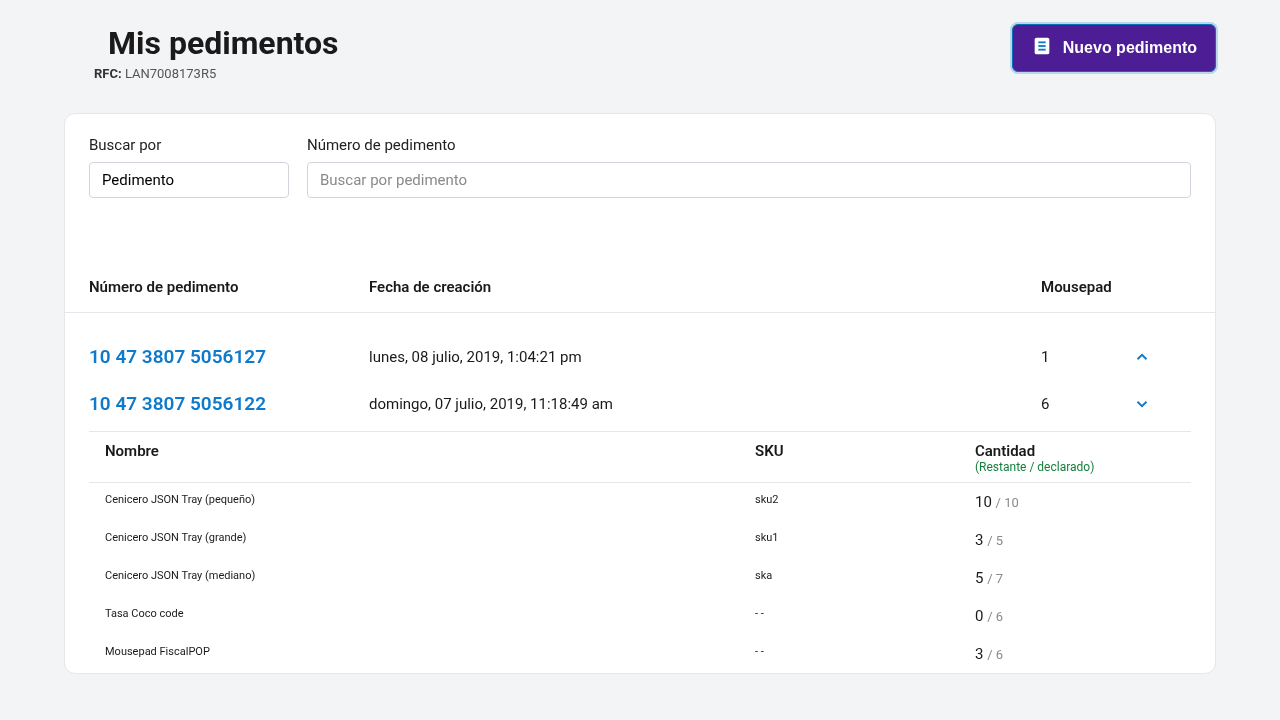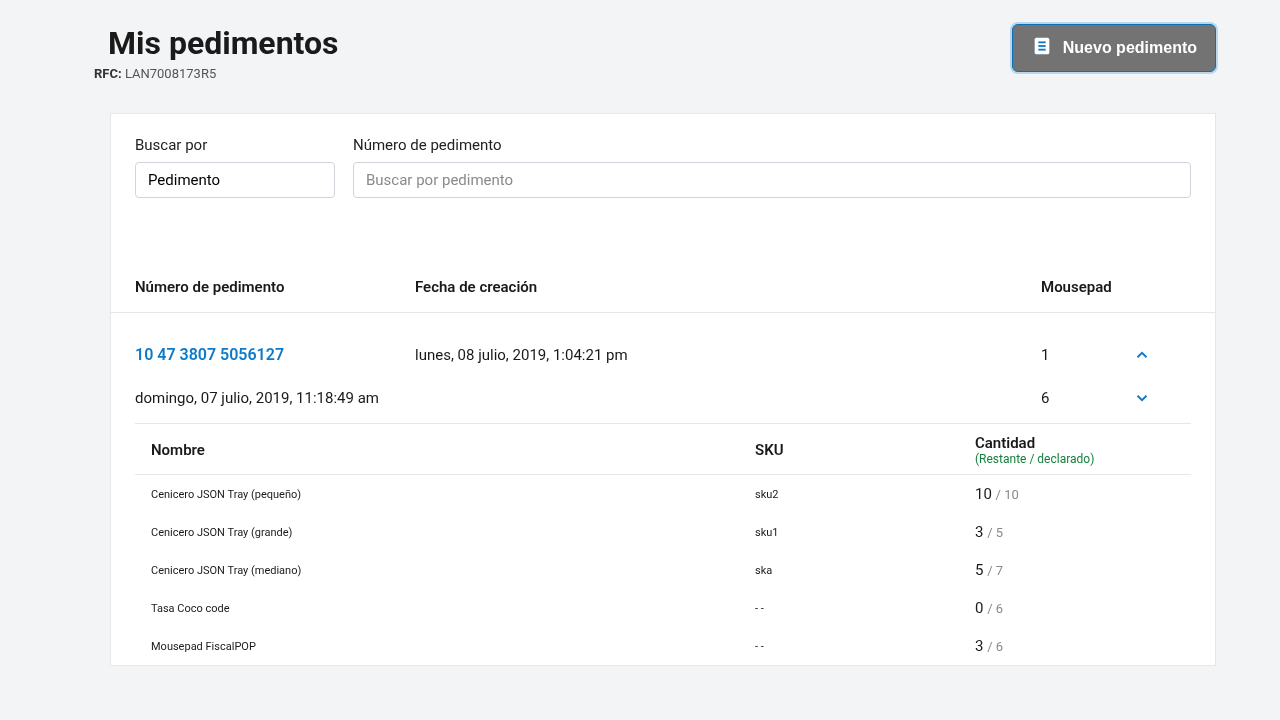--- a/index.html
+++ b/index.html
@@ -37,7 +37,7 @@
       font-weight: 700;
     }
     .btn-primary {
-      background: #737373;
+      background: #4c1d95;
       color: #fff;
       border: 1px solid #0b6fb8;
       border-radius: 6px;

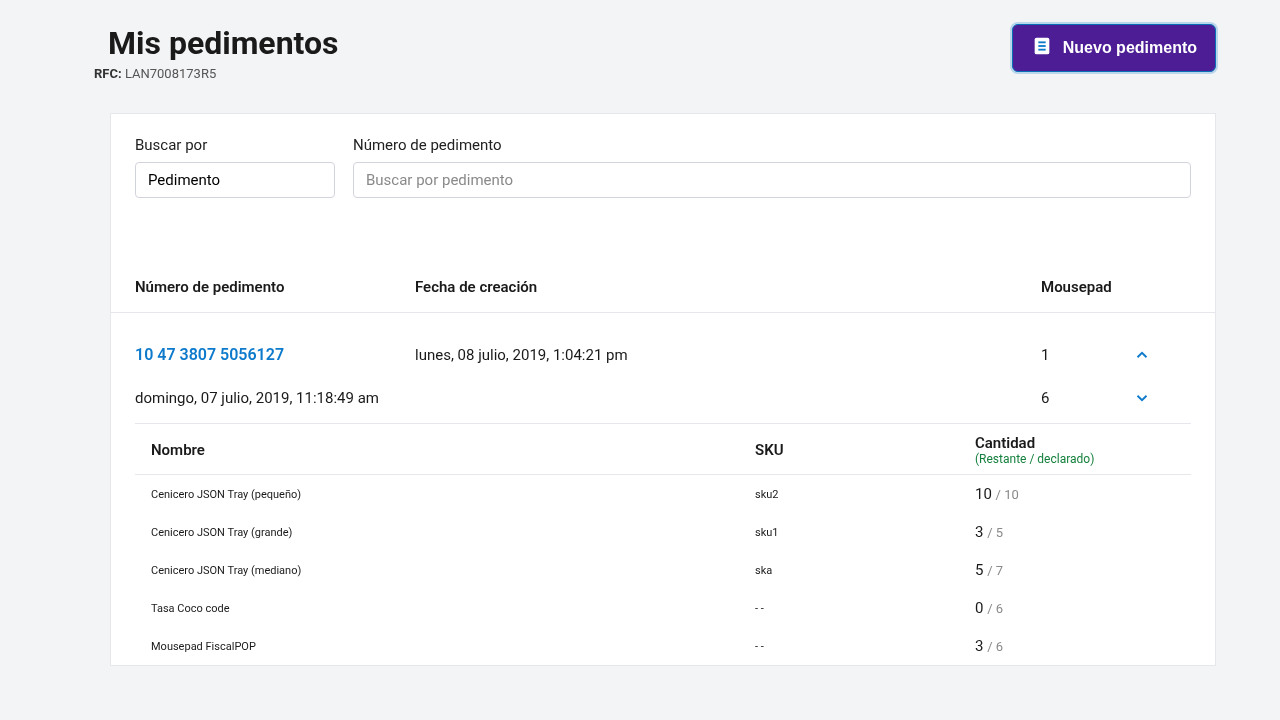--- a/index.html
+++ b/index.html
@@ -54,8 +54,7 @@
     .card {
       background: #fff;
       border: 1px solid #e5e7eb;
-      border-radius: 0;
-      margin-left: 46px;
+      border-radius: 11px;
     }
     .card-pad {
       padding: 22px 24px;

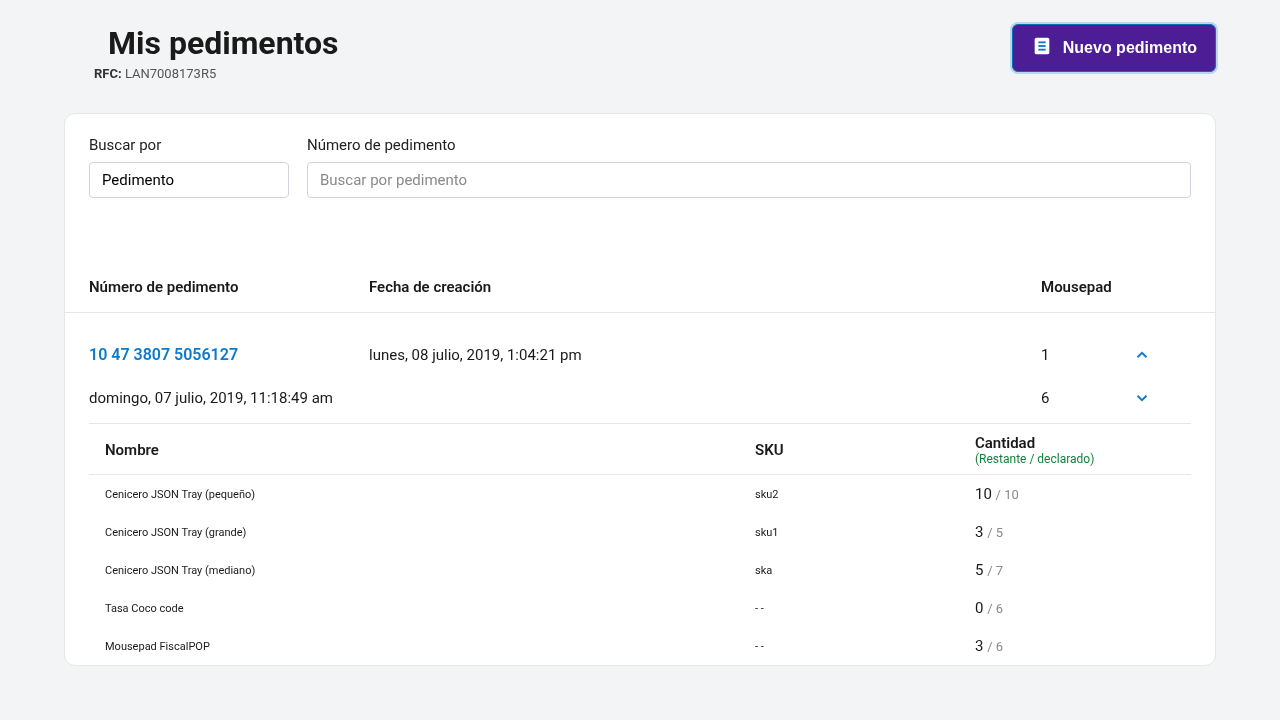--- a/index.html
+++ b/index.html
@@ -103,7 +103,7 @@
     .row .link {
       color: #0d7acc;
       font-weight: 600;
-      font-size: 16px;
+      font-size: 19px;
       cursor: pointer;
     }
     .row .date {

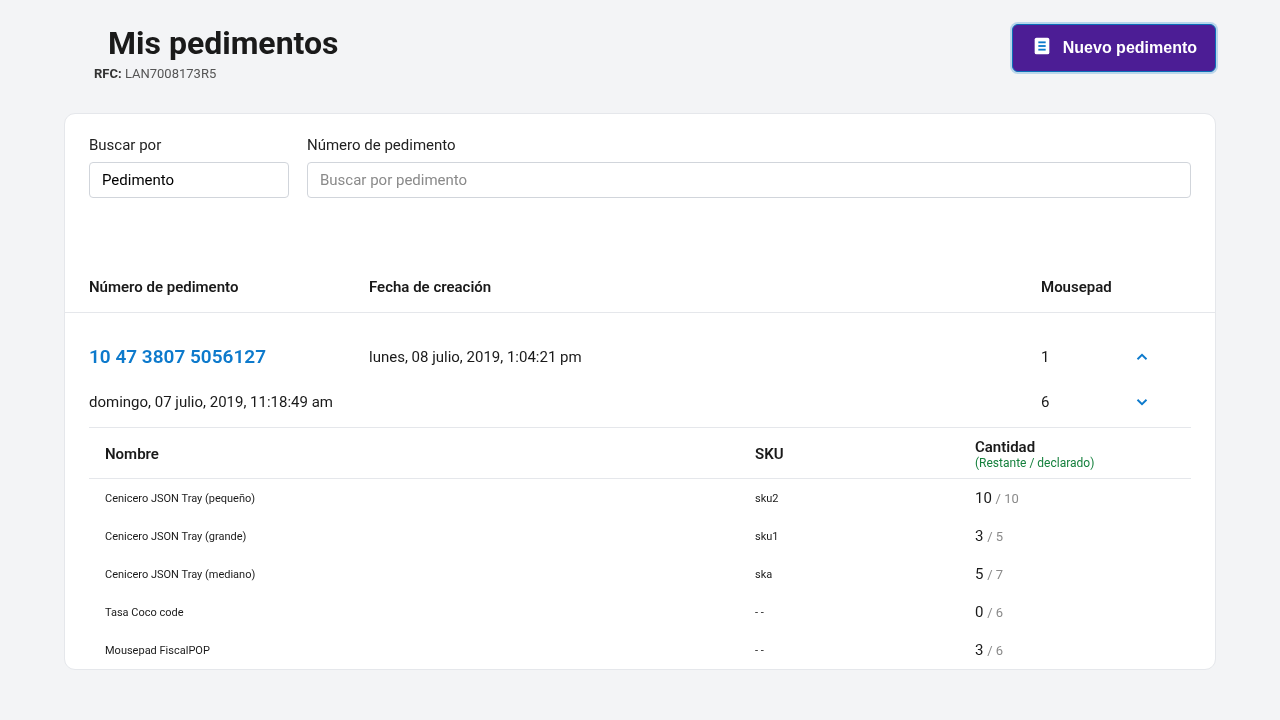--- a/index.html
+++ b/index.html
@@ -221,6 +221,7 @@
     </div>
 
     <div class="row">
+      <div class="col-num"><span class="link">10 47 3807 5056122</span></div>
       <div class="col-date"><span class="date">domingo, 07 julio, 2019, 11:18:49 am</span></div>
       <div class="col-prod" style="display:flex;justify-content:space-between;align-items:center;">
         <span class="prod-count">6</span>

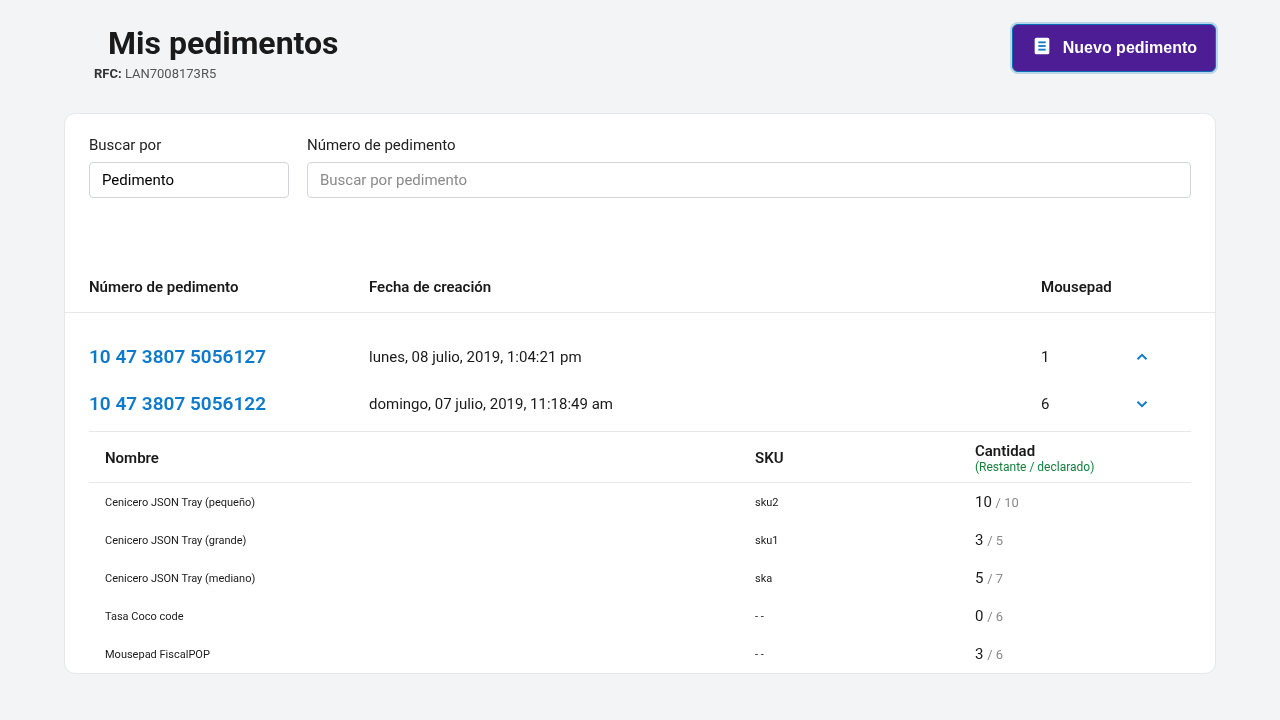--- a/index.html
+++ b/index.html
@@ -126,7 +126,7 @@
     .sub-header, .sub-row {
       display: flex;
       padding: 10px 16px;
-      align-items: center;
+      align-items: flex-start;
     }
     .sub-header {
       border-bottom: 1px solid #e5e7eb;

